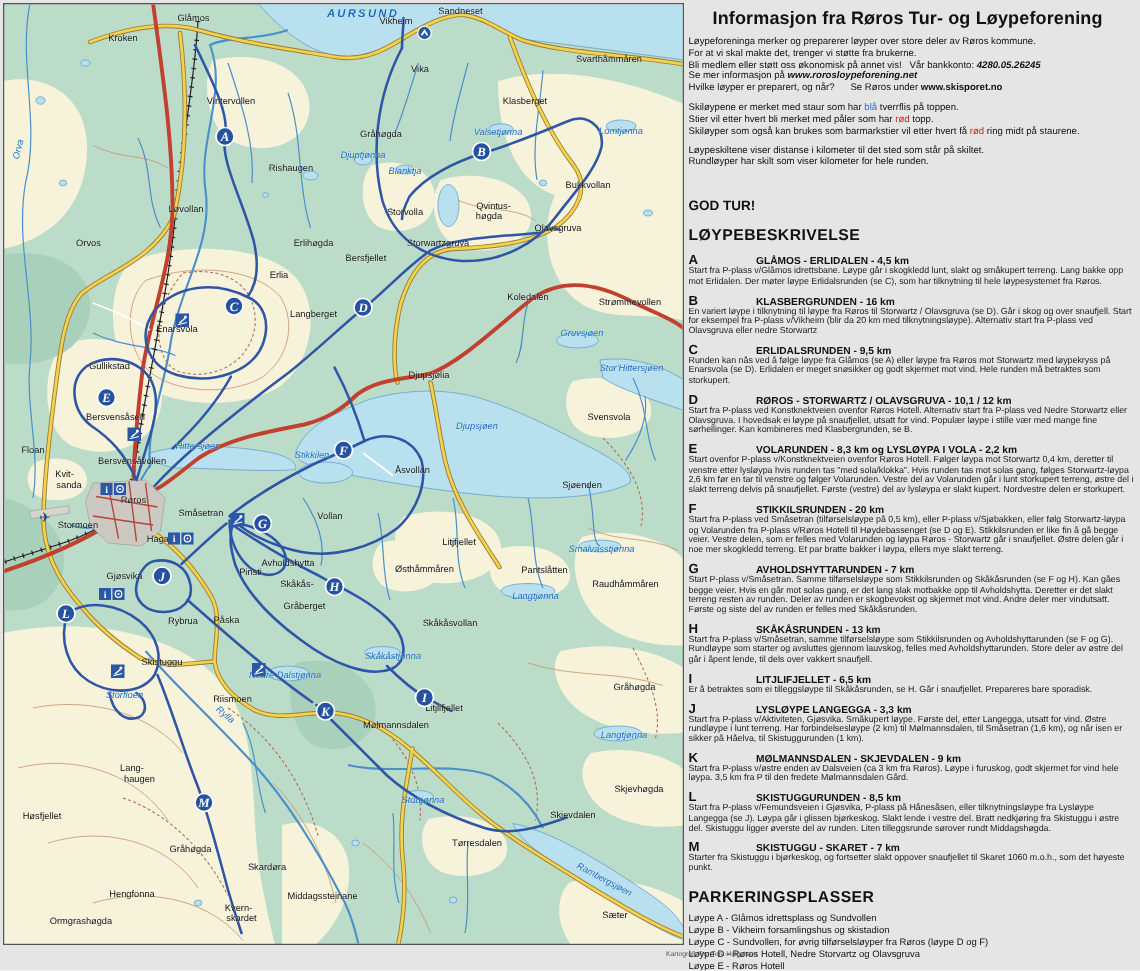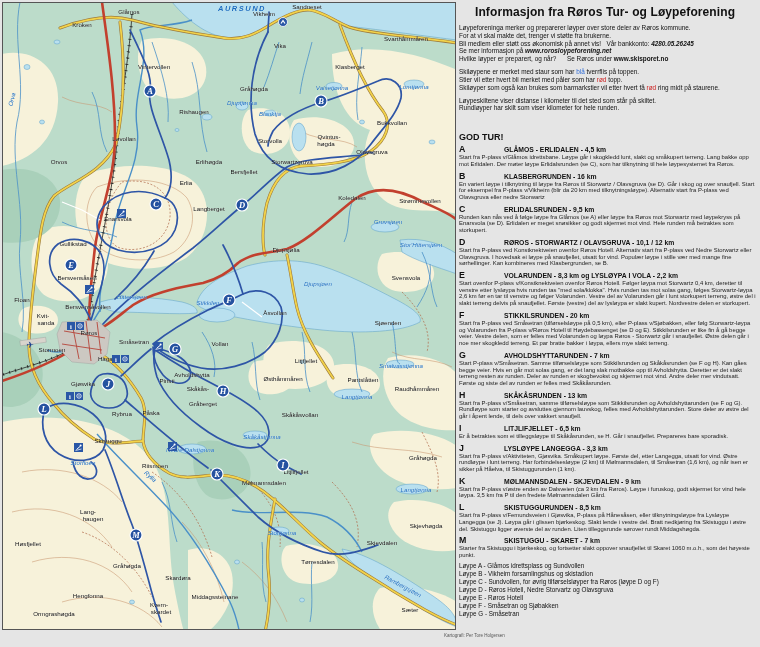--- a/index.html
+++ b/index.html
@@ -464,6 +464,7 @@
         </div>
       </div>
     <div class="godtur">GOD TUR!</div>
+    <div class="h2">LØYPEBESKRIVELSE</div>
     <div id="trails">
         <div class="trail">
           <div class="trail-h">

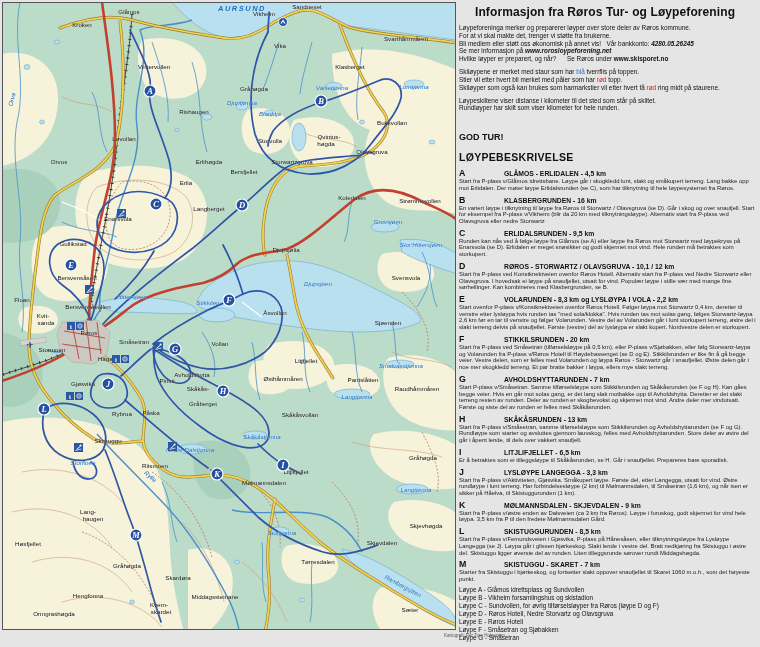--- a/index.html
+++ b/index.html
@@ -558,6 +558,7 @@
           <div class="trail-body">Starter fra Skistuggu i bjørkeskog, og fortsetter slakt oppover snaufjellet til Skaret 1060 m.o.h., som det høyeste punkt.</div>
         </div>
       </div>
+    <div class="h2">PARKERINGSPLASSER</div>
     <div id="parking">
         <div class="pk">Løype A - Glåmos idrettsplass og Sundvollen</div>
         <div class="pk">Løype B - Vikheim forsamlingshus og skistadion</div>

